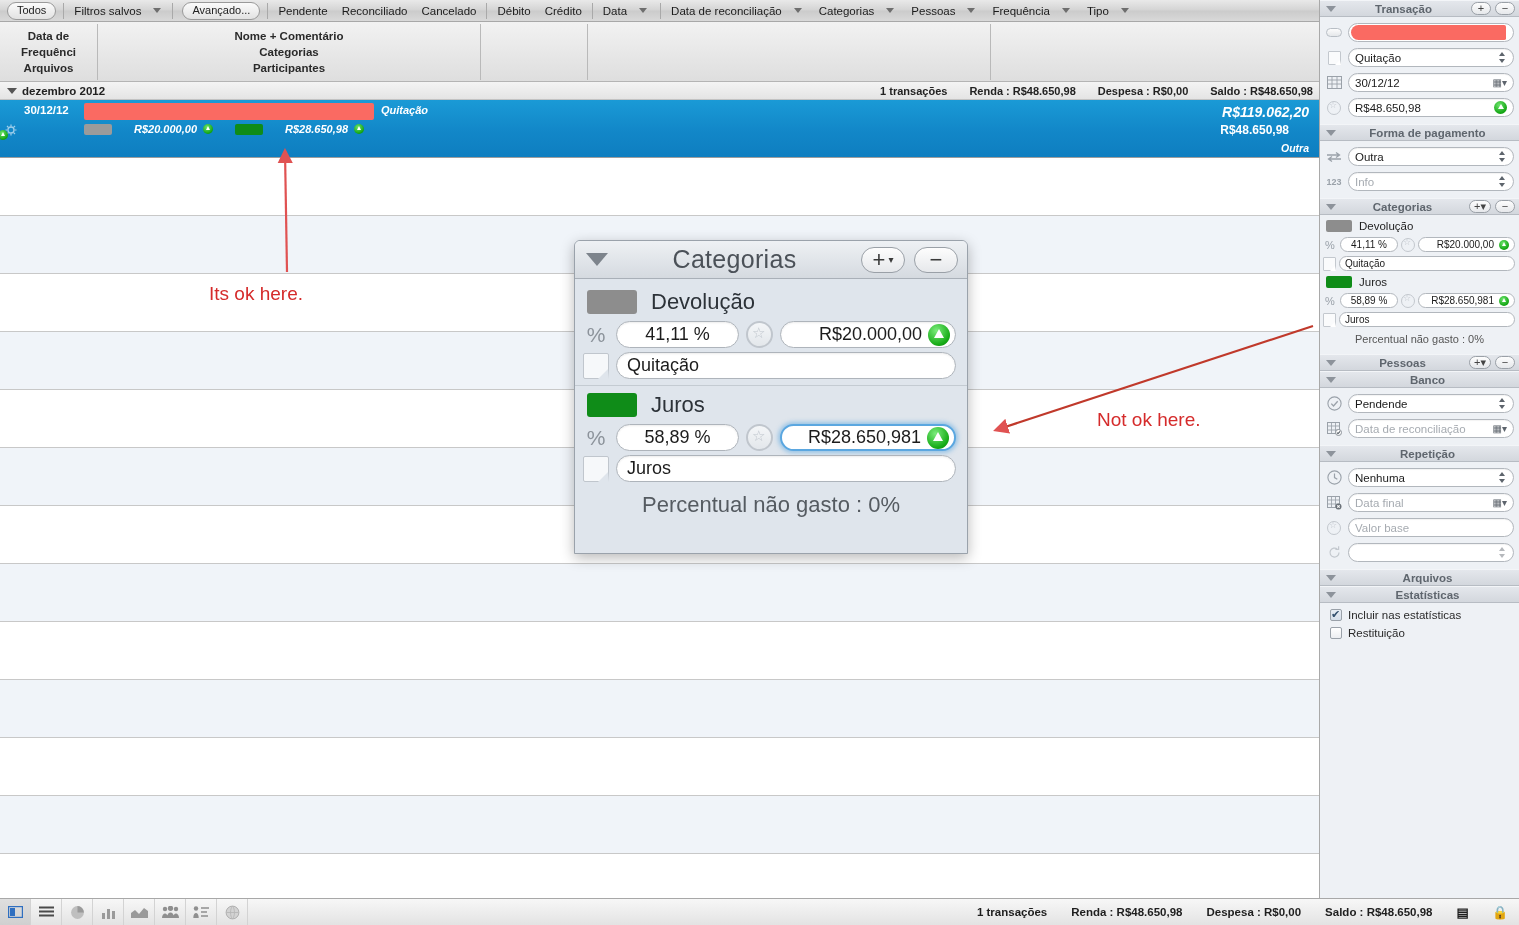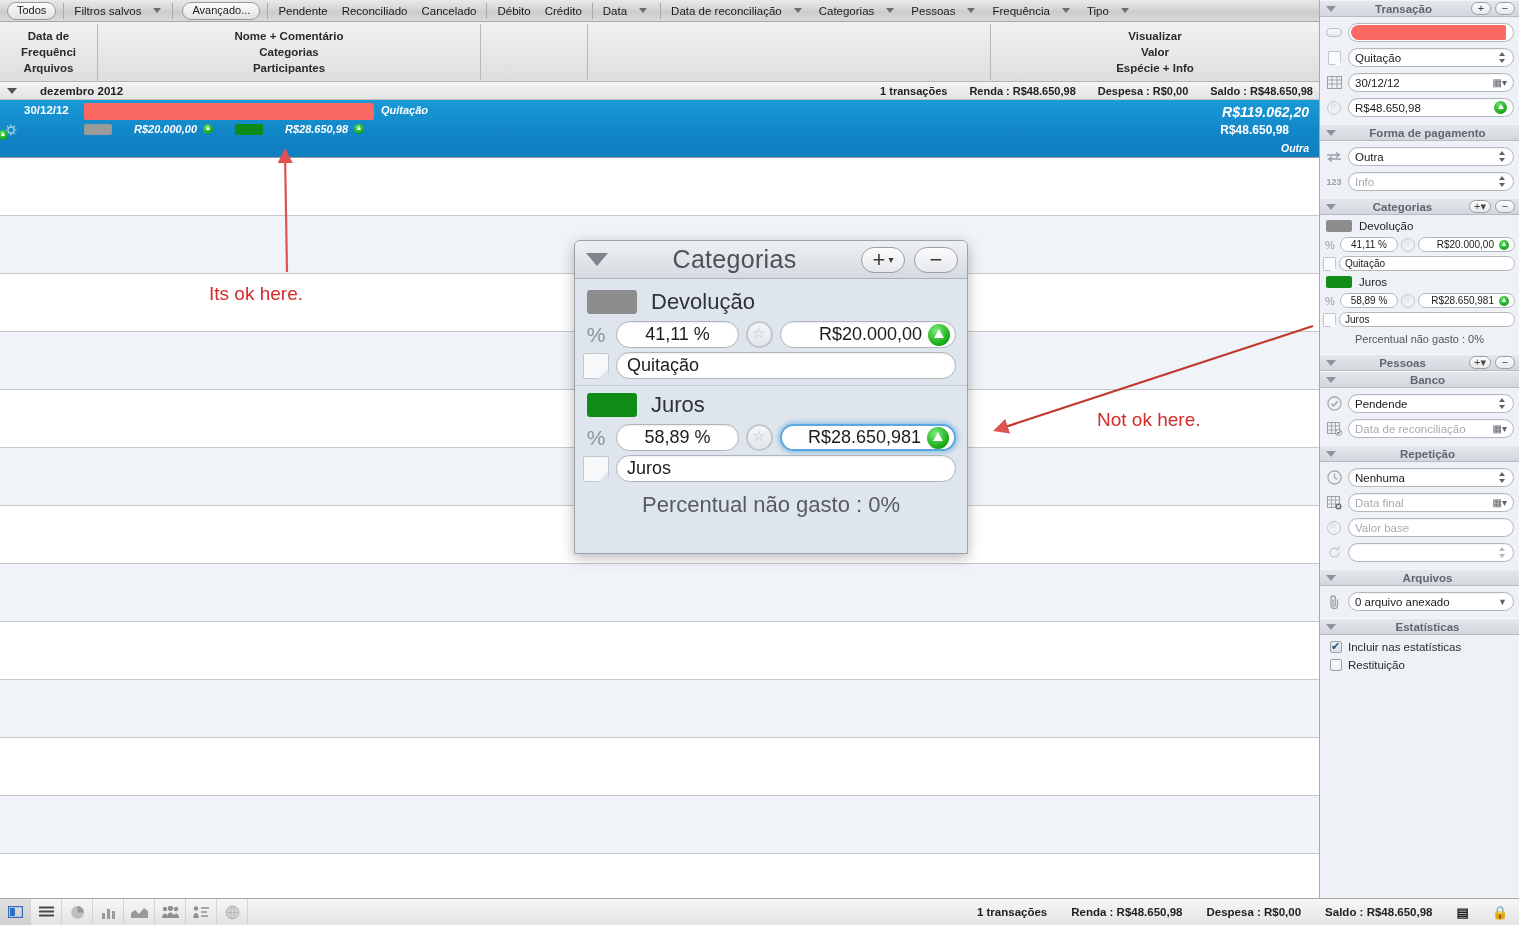--- a/index.html
+++ b/index.html
@@ -352,11 +352,6 @@
     <div class="ch-div" style="left:480px"></div>
     <div class="ch-div" style="left:587px"></div>
     <div class="ch-div" style="left:990px"></div>
-    <div class="ch-col" style="left:991px;width:328px">
-      <span>Visualizar</span>
-      <span>Valor</span>
-      <span>Espécie + Info</span>
-    </div>
   </div>
 
   <div class="monthbar">

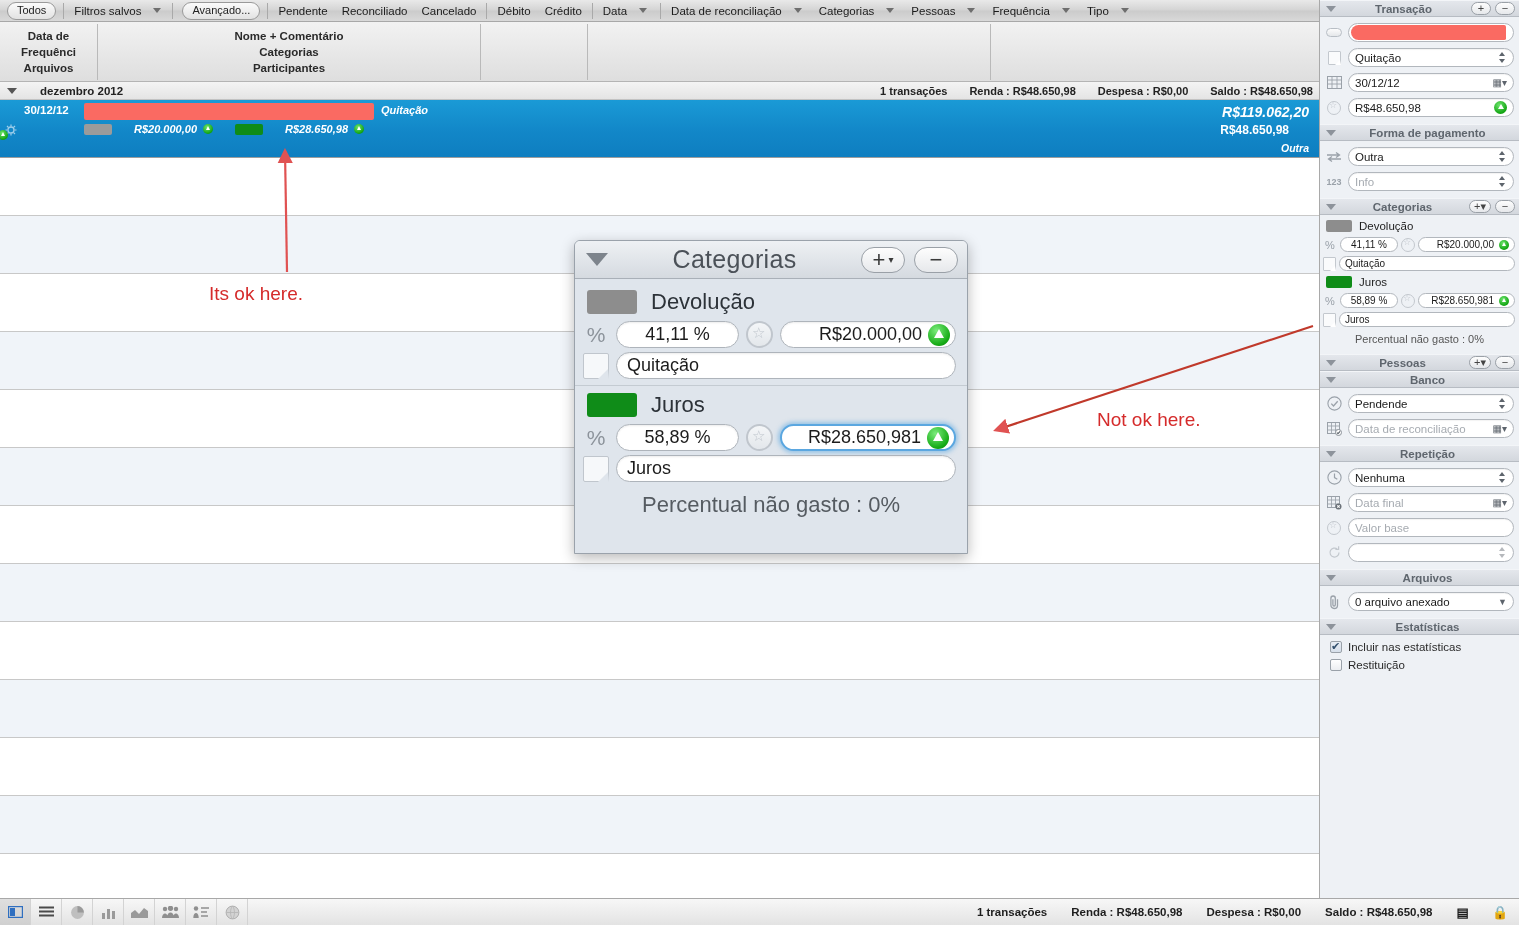--- a/index.html
+++ b/index.html
@@ -53,7 +53,7 @@
     background: linear-gradient(to bottom,#f4f4f4,#e4e4e4);
     border-bottom: 1px solid #c2c2c2;
     font-size: 11.5px; font-weight: bold; color: #222;
-    display: flex; align-items: center; gap: 18px;
+    display: flex; align-items: center;
   }
   .month-tri {
     width:0;height:0;margin:0 5px 0 7px;

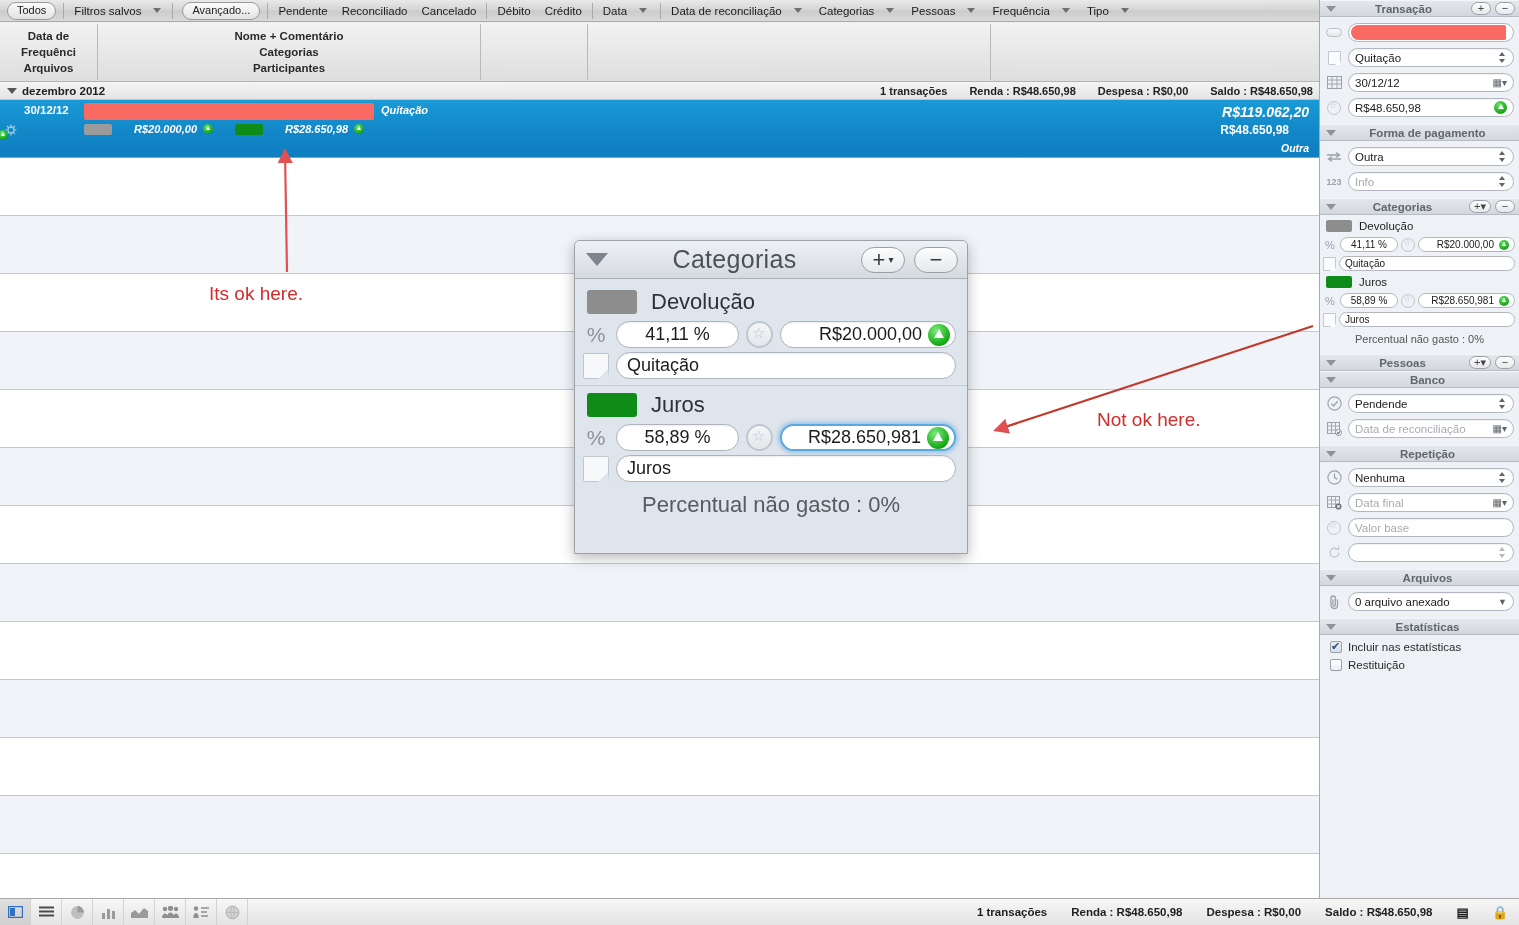--- a/index.html
+++ b/index.html
@@ -690,19 +690,6 @@
       <span class="tri"></span>
       <span class="ttl">Arquivos</span>
     </div>
-    <div class="sb-body">
-      <div class="sb-row">
-        <span class="sb-ico">
-          <svg width="14" height="16" viewBox="0 0 14 16">
-            <path d="M10.5 5.2v6a3.3 3.3 0 0 1-6.6 0V4.2a2.2 2.2 0 0 1 4.4 0v6.6a1.2 1.2 0 0 1-2.4 0V5.2" fill="none" stroke="#9aa1a9" stroke-width="1.3"></path>
-          </svg>
-        </span>
-        <span class="field">
-          <span class="val">0 arquivo anexado</span>
-          <span style="color:#5d646c;font-size:9px">▼</span>
-        </span>
-      </div>
-    </div>
 
     <div class="sb-head">
       <span class="tri"></span>

